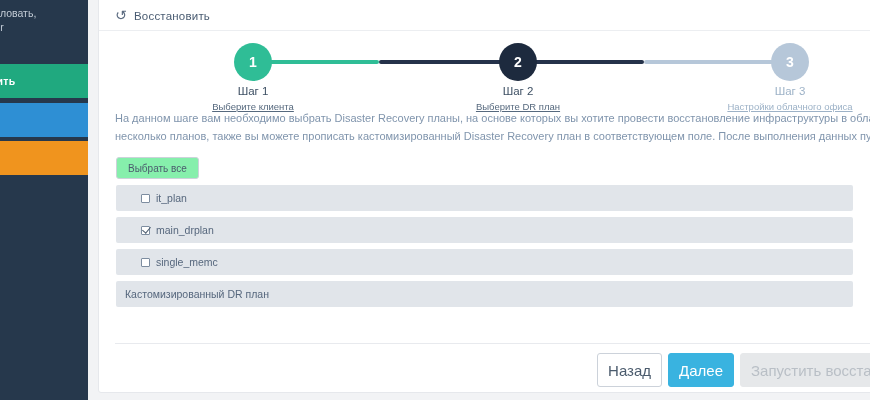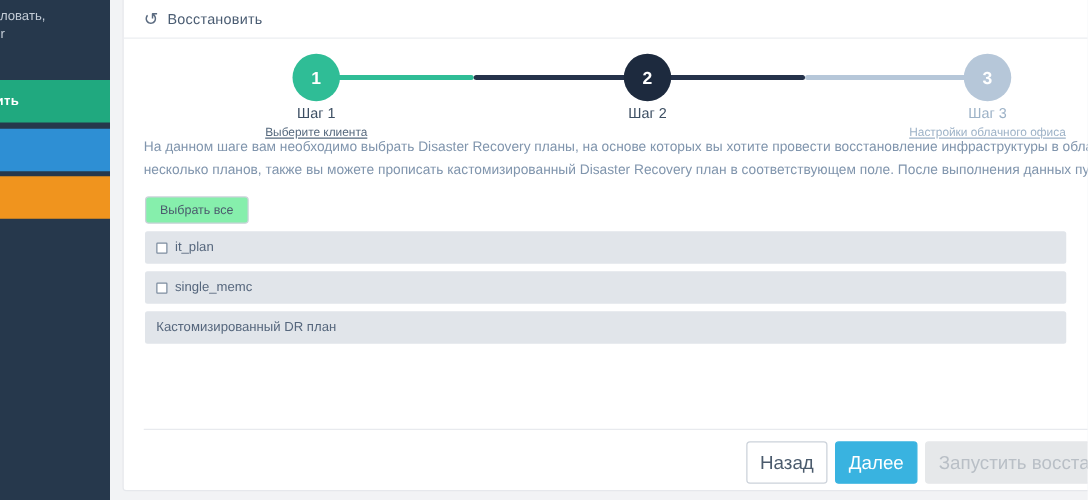--- a/index.html
+++ b/index.html
@@ -291,6 +291,7 @@
       </div>
       <div class="step-labels s2">
         <div class="step-title">Шаг 2</div>
+        <div class="step-sub">Выберите DR план</div>
       </div>
       <div class="step-labels s3">
         <div class="step-title">Шаг 3</div>

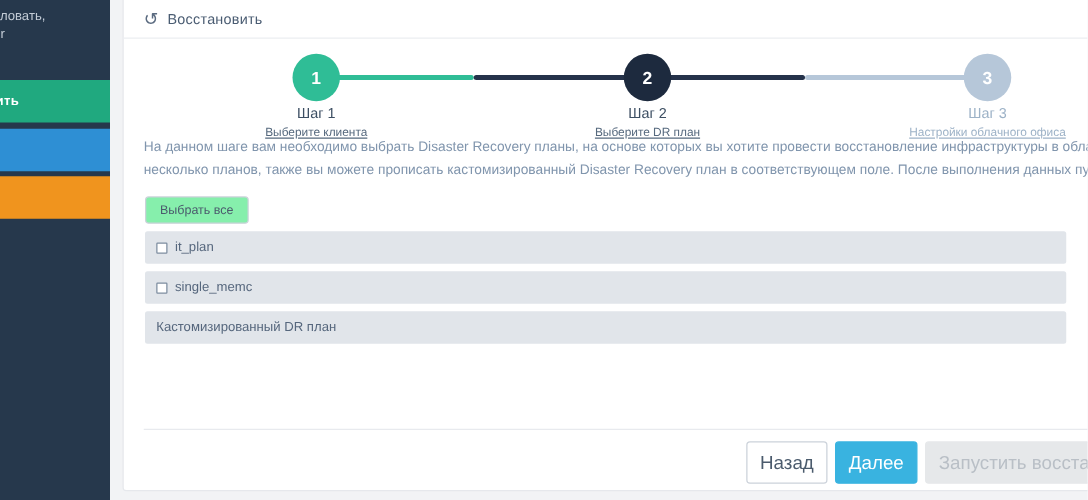--- a/index.html
+++ b/index.html
@@ -173,7 +173,7 @@
     height: 26px;
     background: #e1e5ea;
     display: flex; align-items: center;
-    padding-left: 9px;
+    padding-left: 25px;
     margin-bottom: 6px;
     border-radius: 2px;
     cursor: pointer;

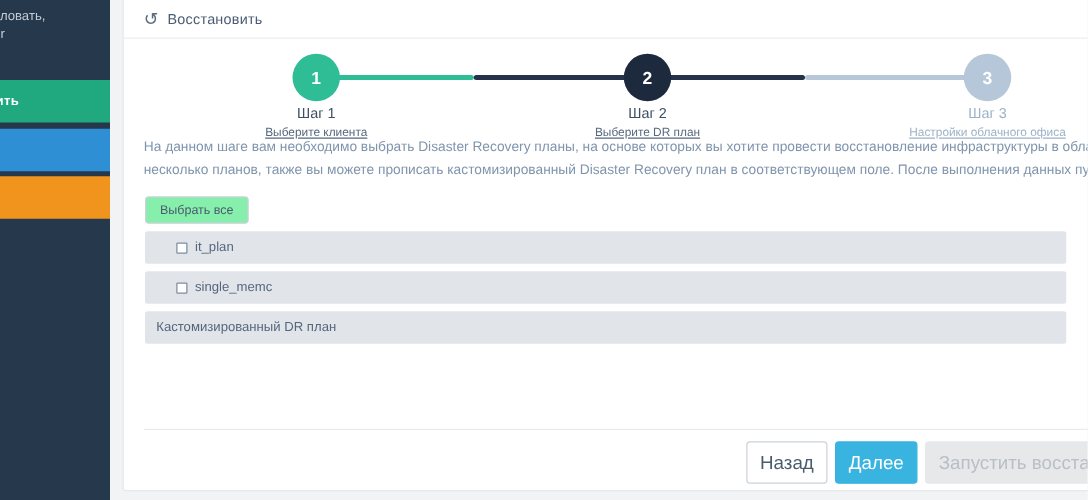--- a/index.html
+++ b/index.html
@@ -312,6 +312,10 @@
         <span class="plan-label">it_plan</span>
       </div>
       <div class="plan-row">
+        <span class="cb checked"></span>
+        <span class="plan-label">main_drplan</span>
+      </div>
+      <div class="plan-row">
         <span class="cb"></span>
         <span class="plan-label">single_memc</span>
       </div>

